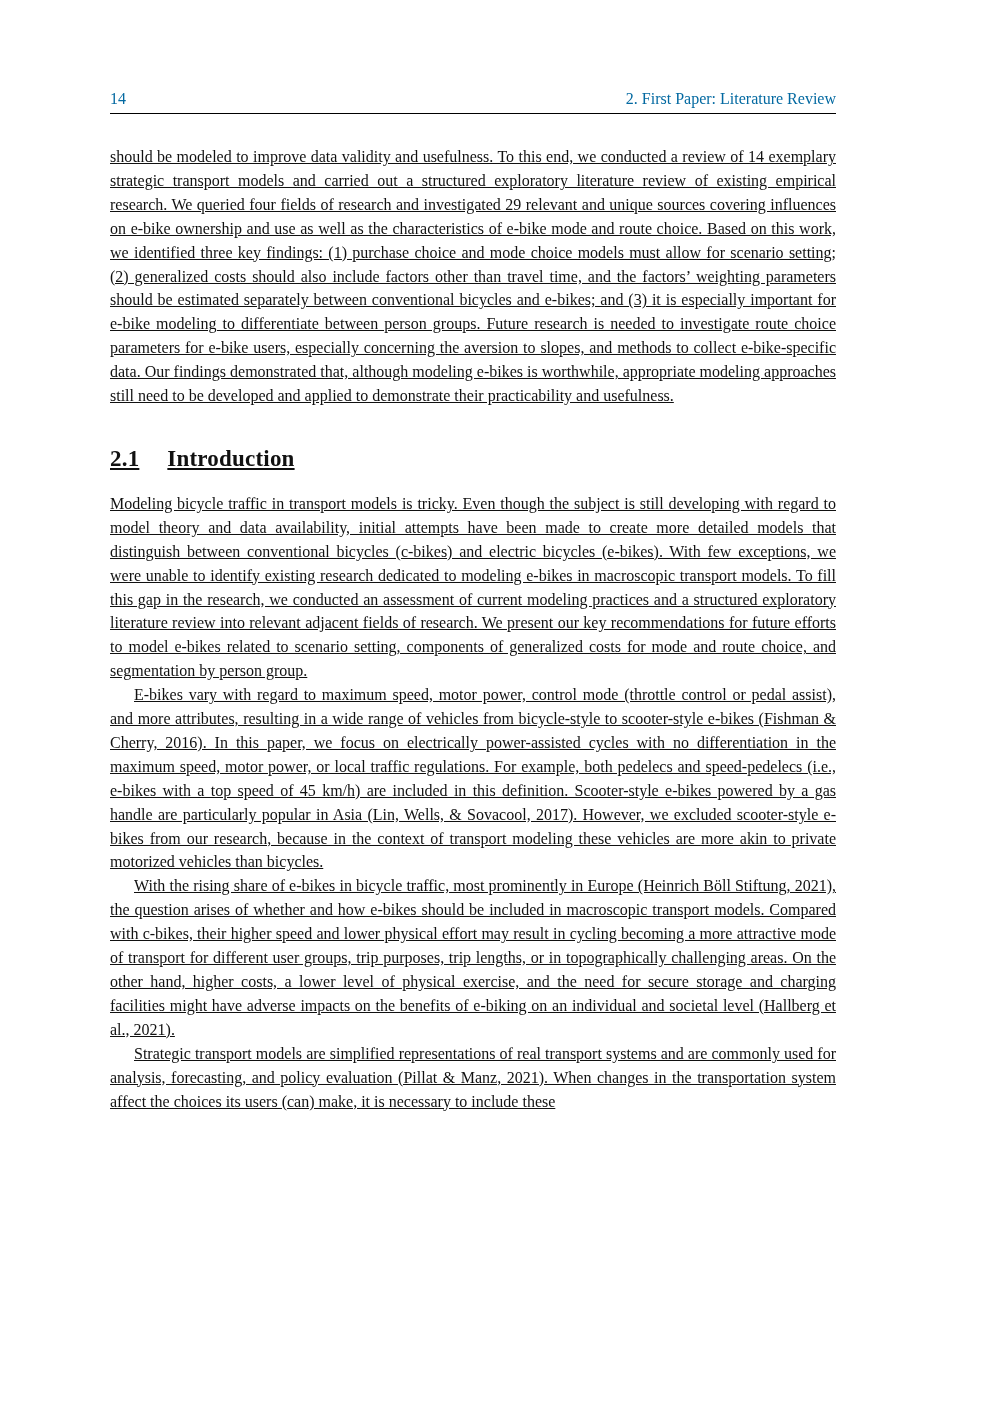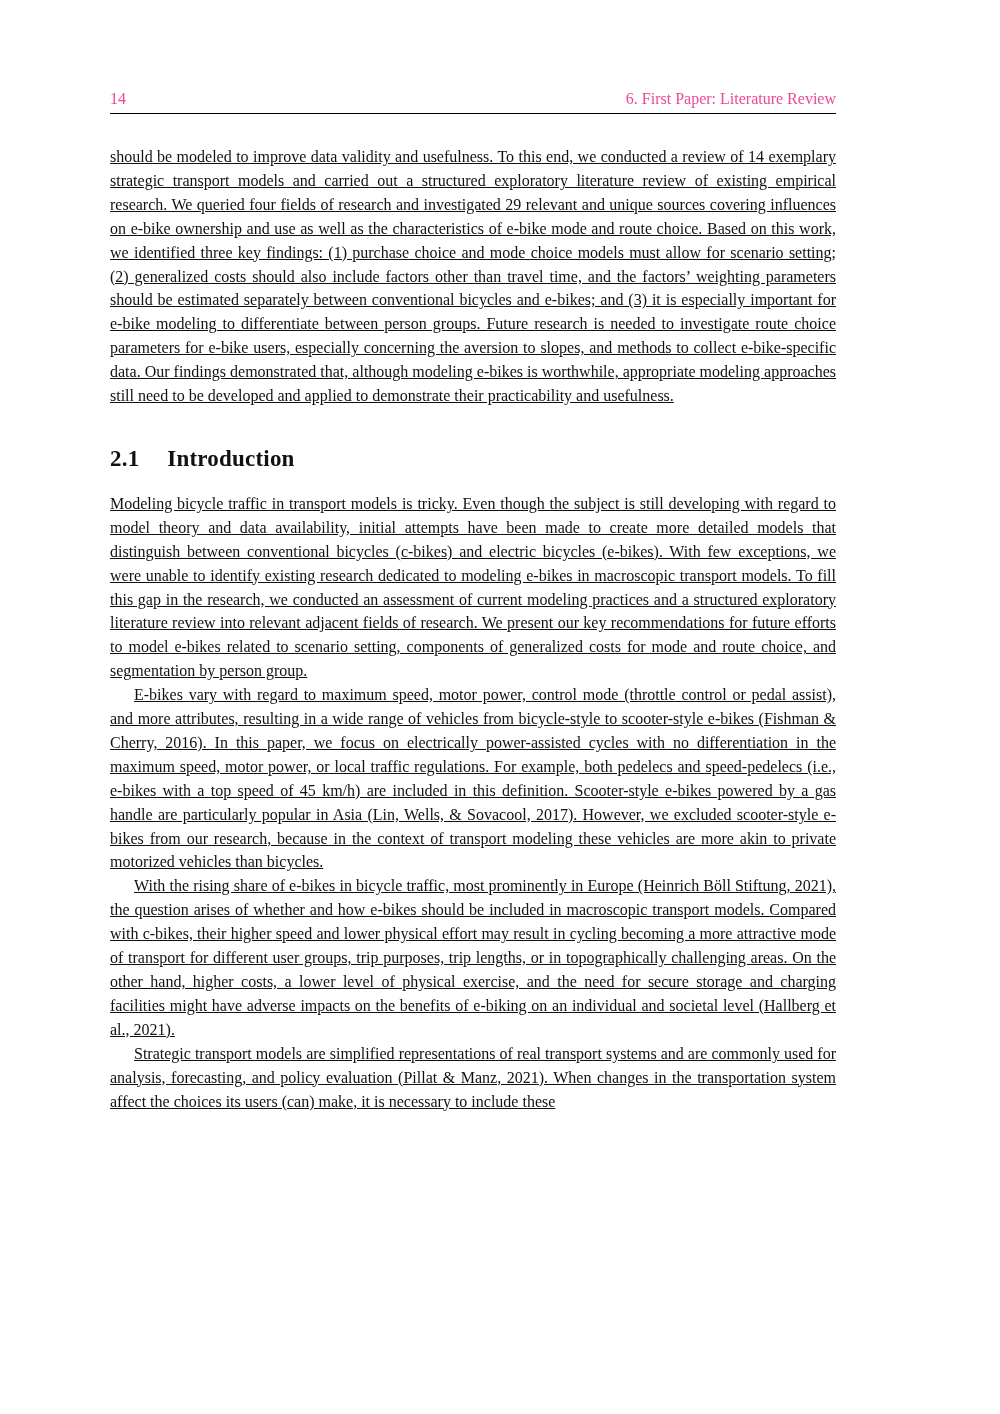--- a/index.html
+++ b/index.html
@@ -29,7 +29,7 @@
     align-items: baseline;
     font-size: 16px;
     line-height: 18px;
-    color: #ec4899;
+    color: #0369a1;
   }
   .header-rule {
     margin-top: 5px;

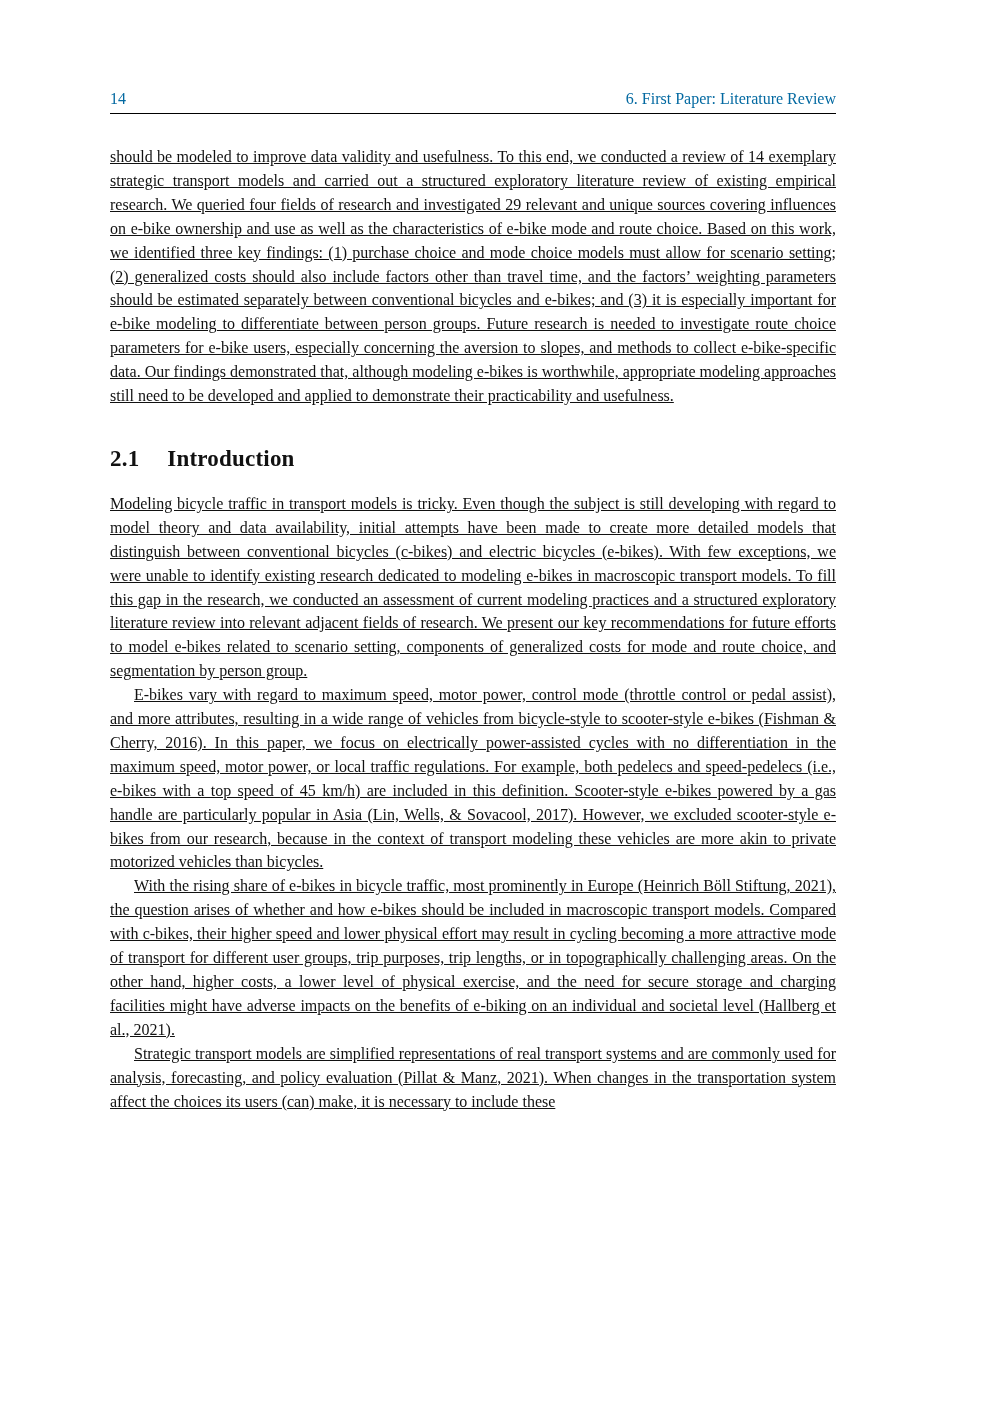--- a/index.html
+++ b/index.html
@@ -68,7 +68,7 @@
 
     <div class="running-header">
       <span>14</span>
-      <span>6. First Paper: Literature Review</span>
+      <span>2. First Paper: Literature Review</span>
     </div>
     <div class="header-rule"></div>
 

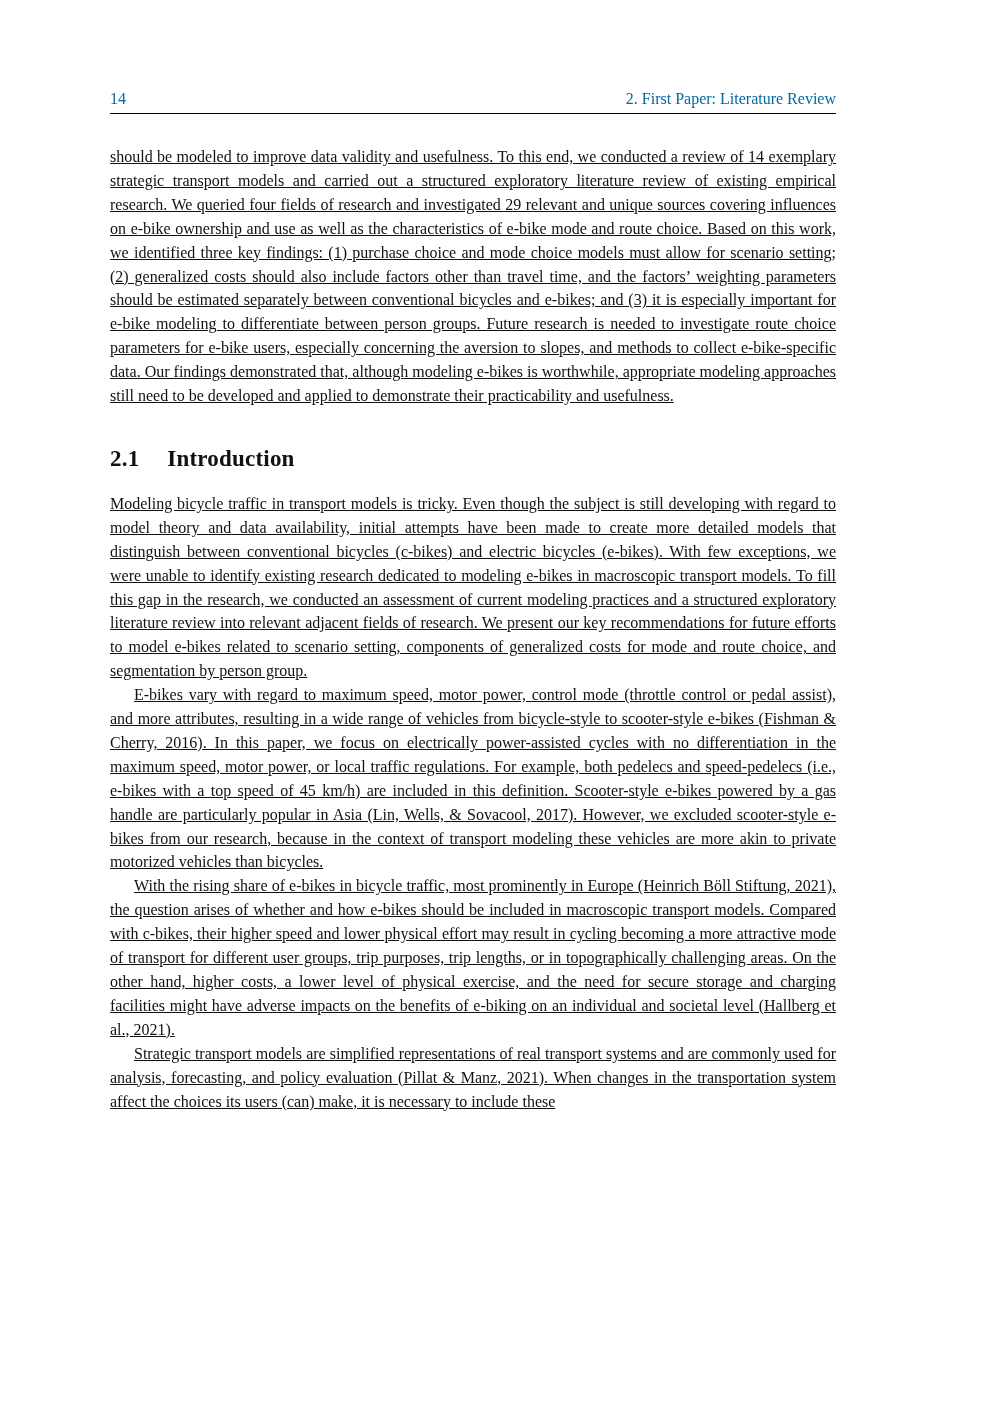--- a/index.html
+++ b/index.html
@@ -57,6 +57,7 @@
     text-indent: 0;
     display: flex;
     align-items: baseline;
+    text-decoration: underline;
   }
   .section-heading .sec-num { margin-right: 28px; }
 </style>

